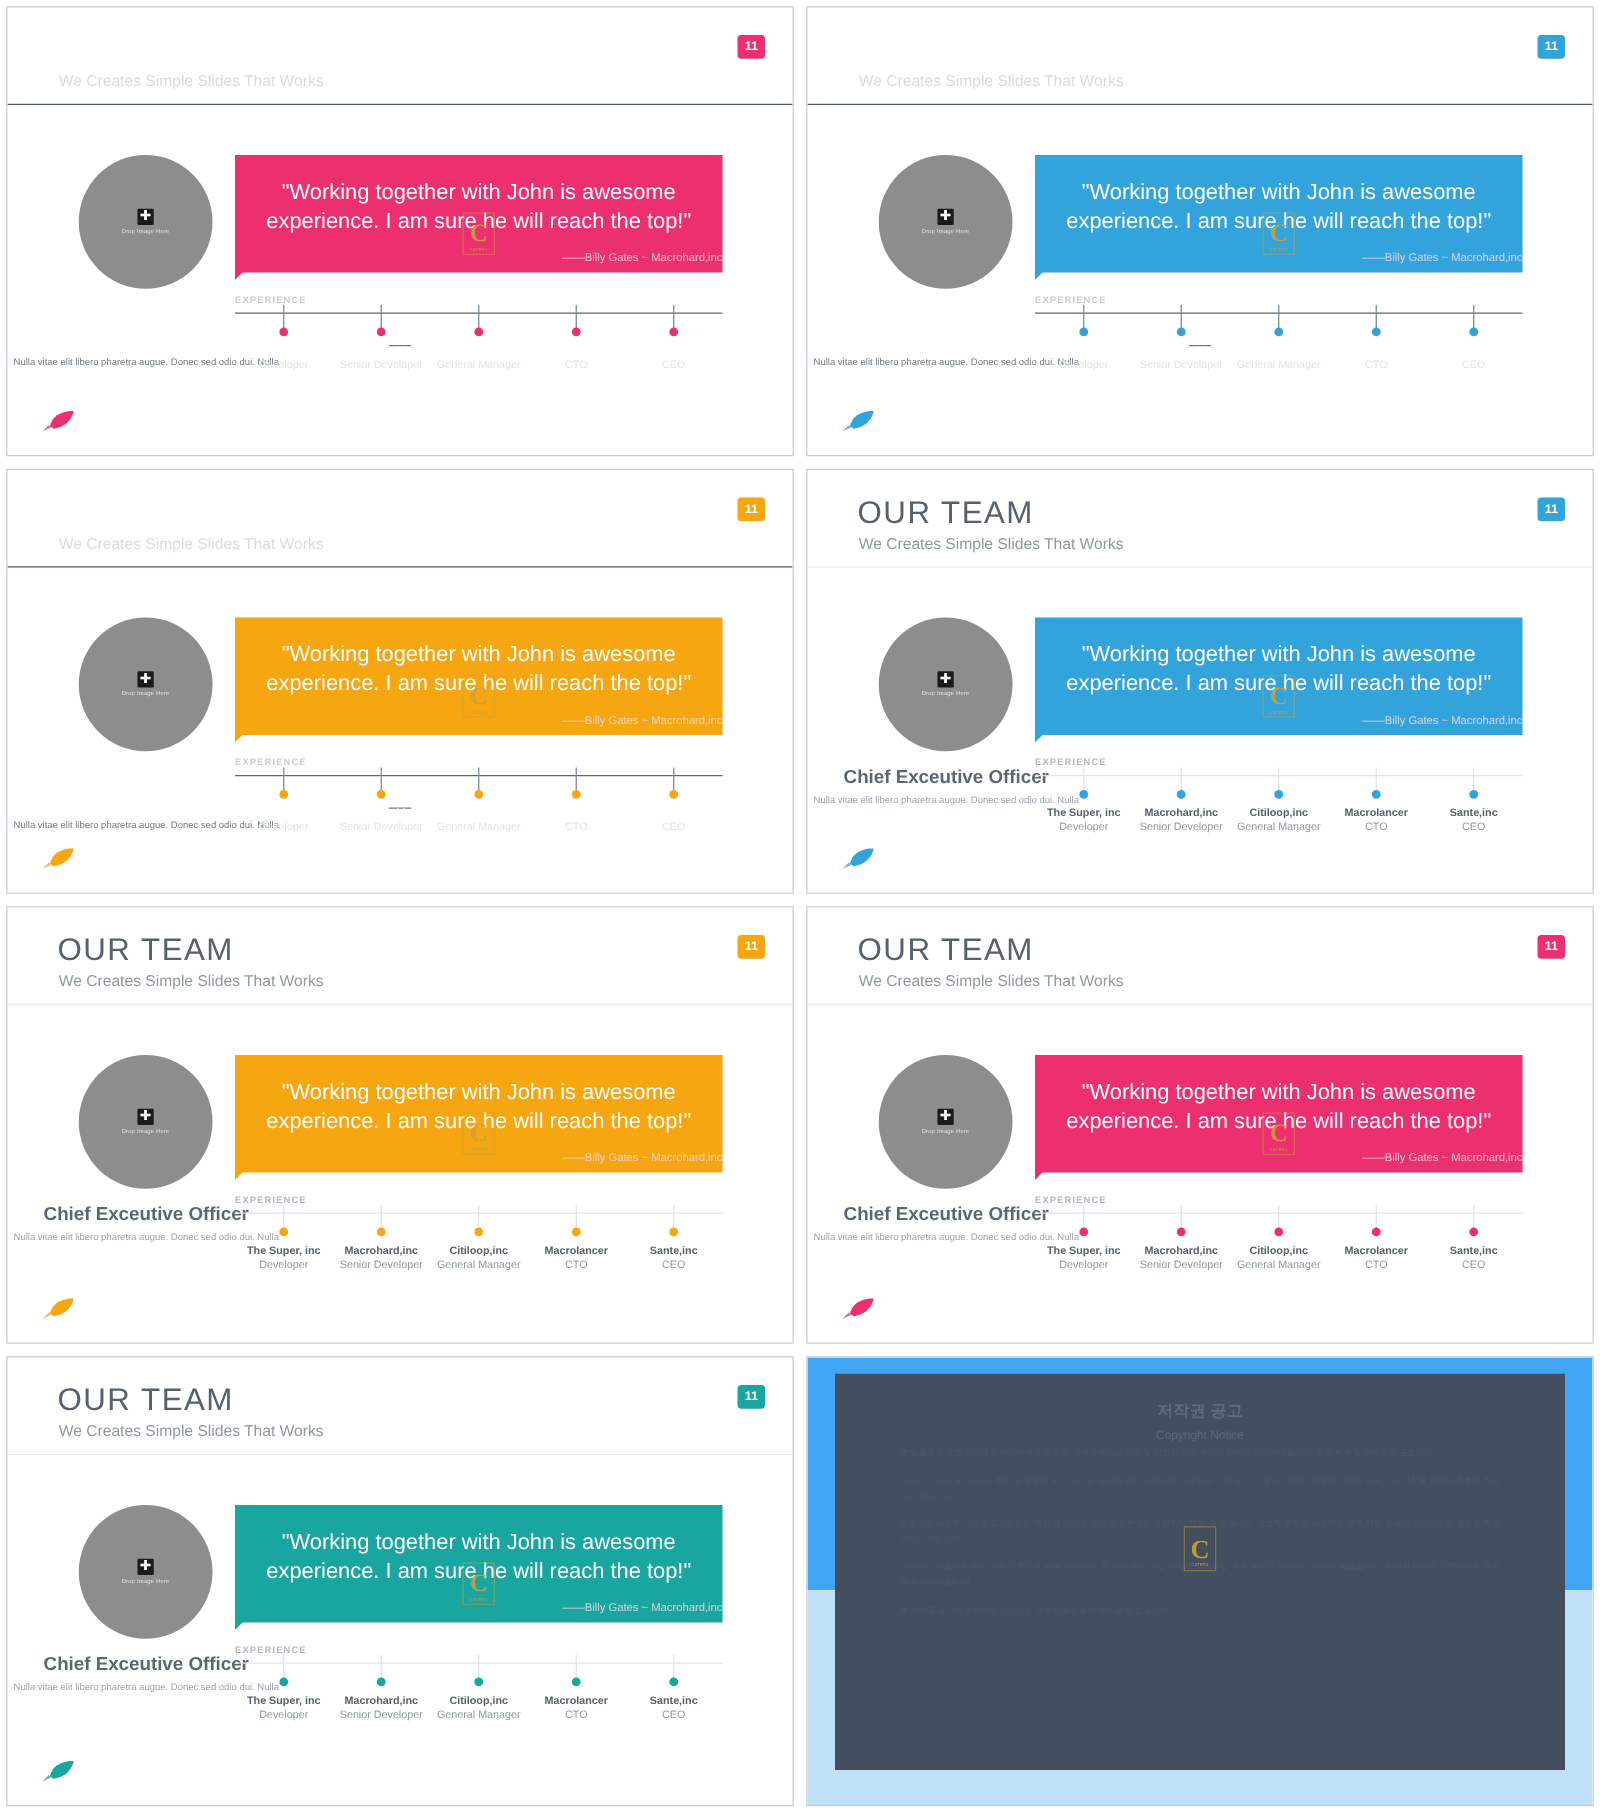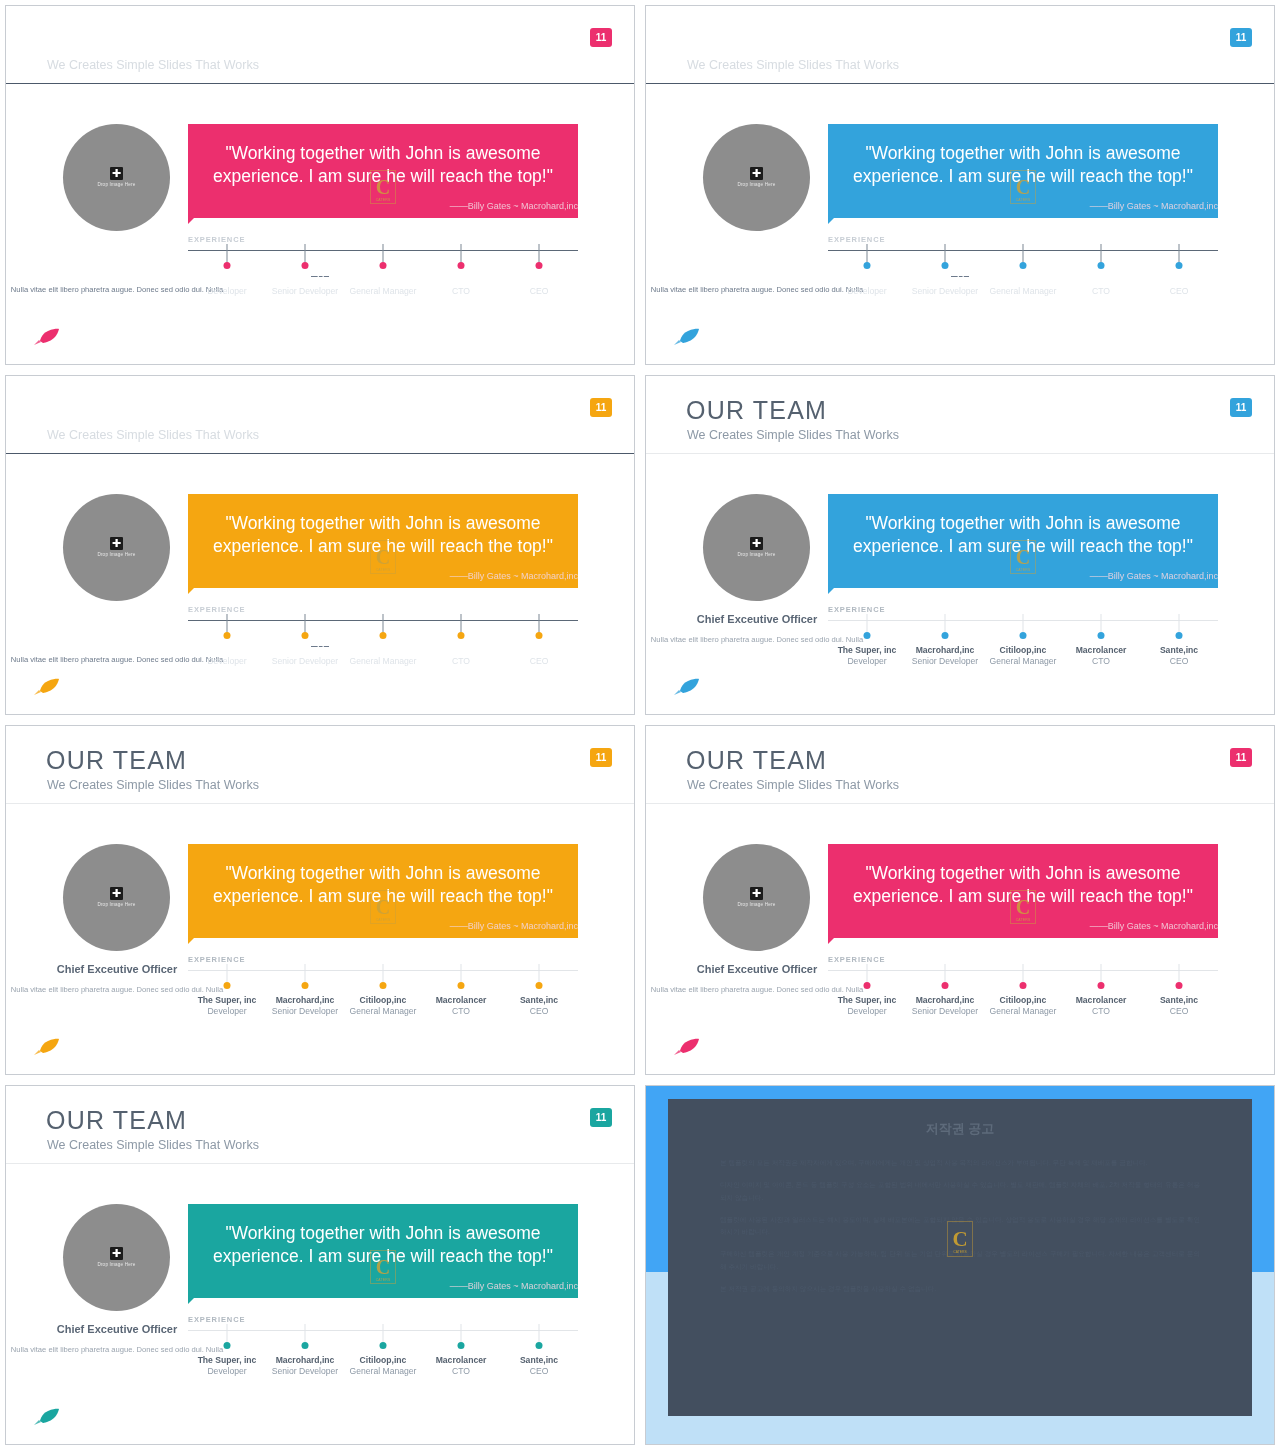--- a/index.html
+++ b/index.html
@@ -81,7 +81,7 @@
   }
   .prole {
     position:absolute; left:0; width:222px;
-    text-align:center; font-size:11px; font-weight:700; line-height:1;
+    text-align:center; font-size:15px; font-weight:700; line-height:1;
   }
   .pdesc {
     position:absolute; left:0; width:222px;

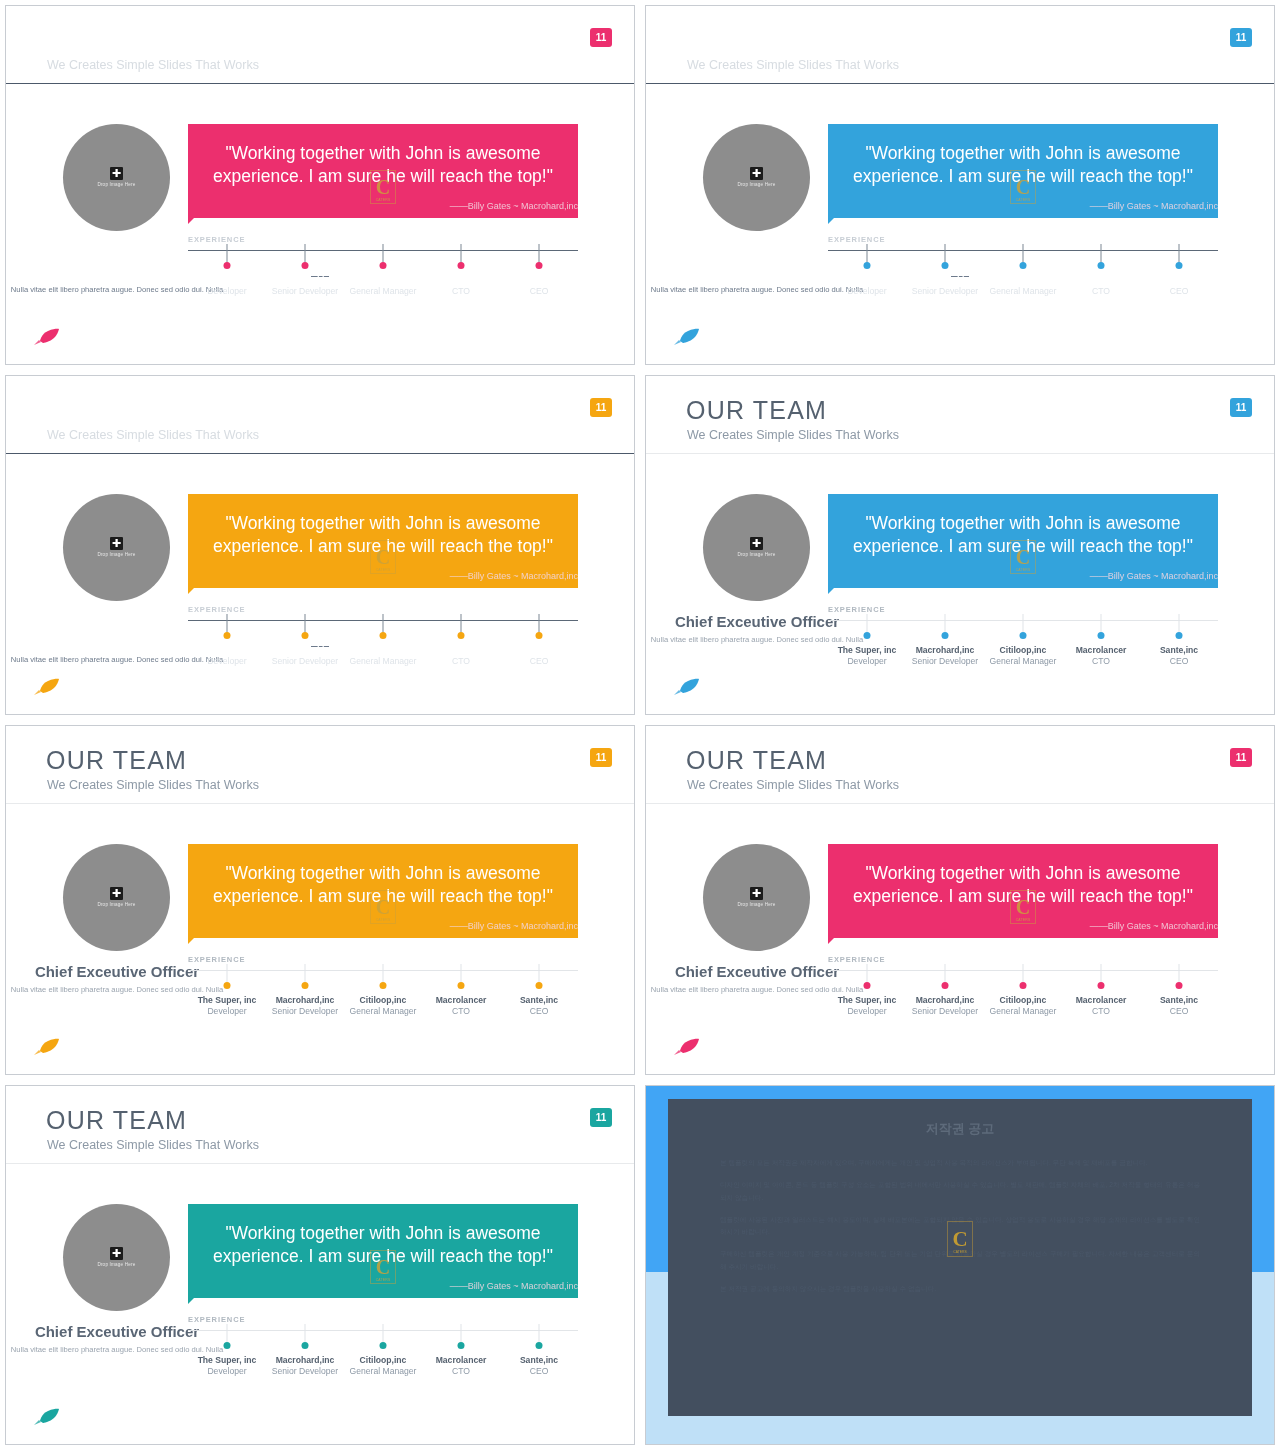--- a/index.html
+++ b/index.html
@@ -684,7 +684,7 @@
           <div class="cpy-wrap">   
             <div class="cpy-top"></div>   
             <div class="cpy-card">     
-              <div class="cpy-title">       <span>저작권 공고</span>            </div>     
+              <div class="cpy-title">       <span>저작권 공고</span>       <span class="cpy-sub">Copyright Notice</span>     </div>     
               <div class="cpy-body">
                 <div class="cpy-p">본 템플릿의 모든 저작권은 제작자에게 있으며, 구매자에게는 개인 및 상업적 사용 목적의 라이선스가 부여됩니다. 무단 복제 및 재배포를 금합니다.</div>
                 <div class="cpy-p">디자인 이미지 및 아이콘, 폰트 등 템플릿 구성 요소는 포함된 범위 내에서만 사용하실 수 있습니다. 별도 재판매, 템플릿 자체의 배포, 2차 저작물 형태의 유통은 허용되지 않습니다.</div>

